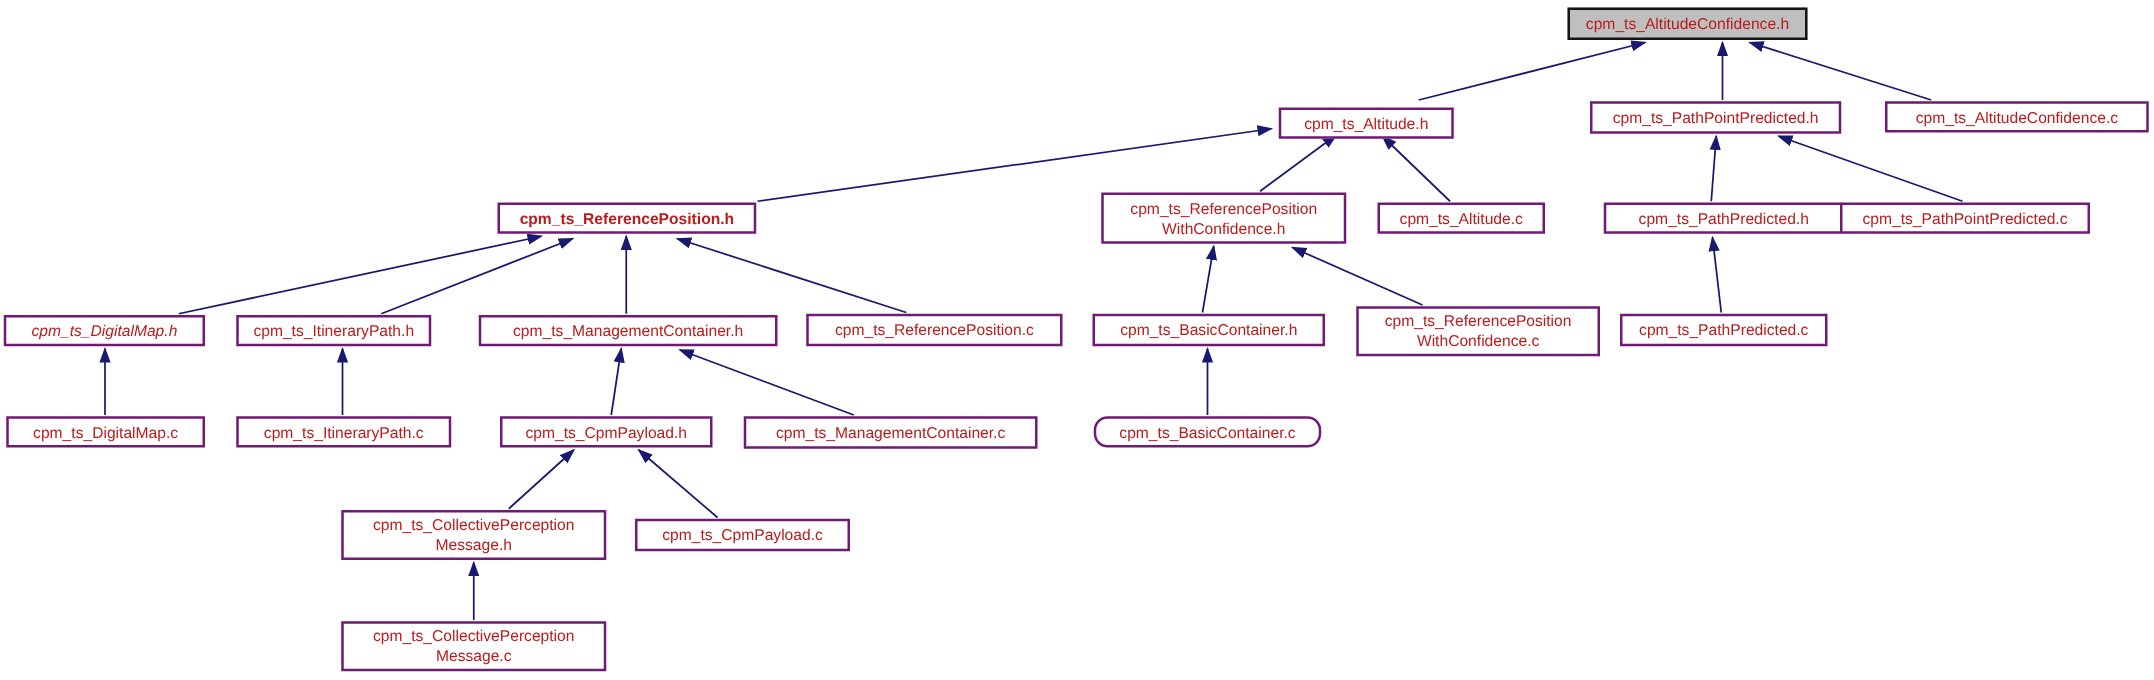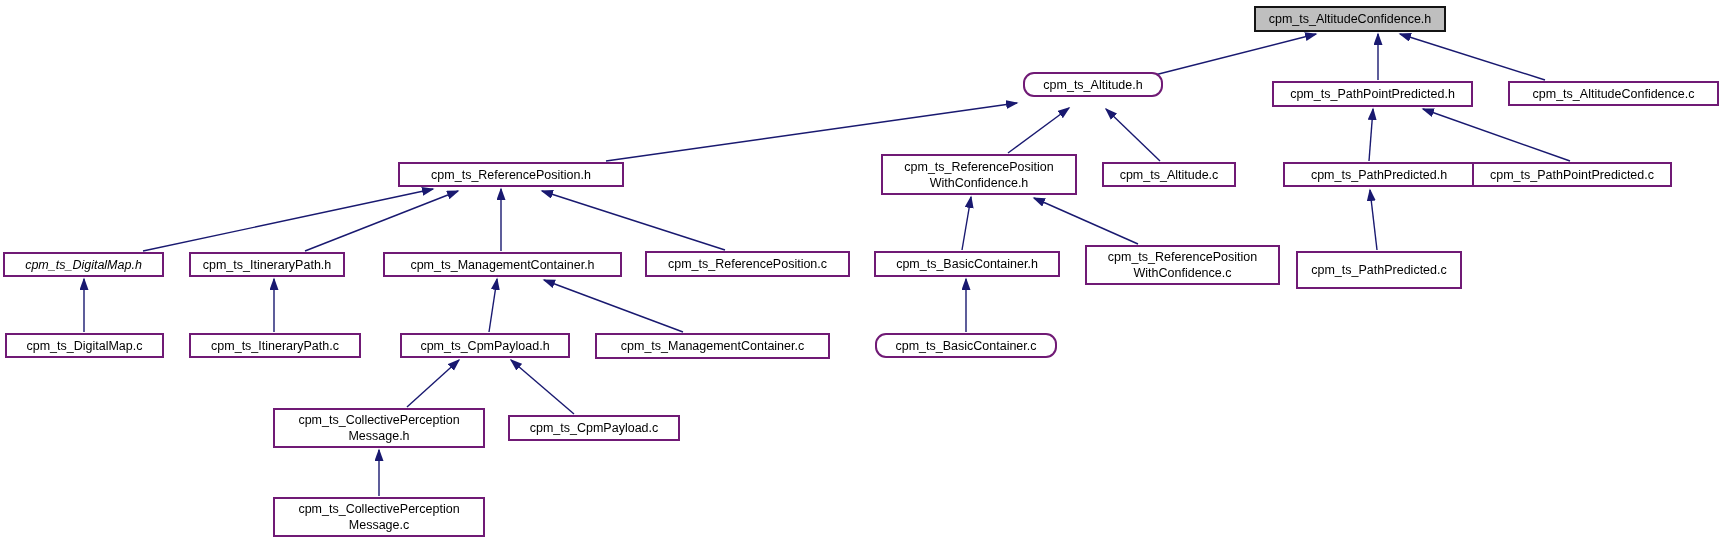--- a/index.html
+++ b/index.html
@@ -34,7 +34,7 @@
     box-sizing: border-box;
     border: 2px solid #701a75;
     background: #ffffff;
-    color: #000000;
+    color: #b91c1c;
     display: flex;
     flex-direction: column;
     align-items: center;

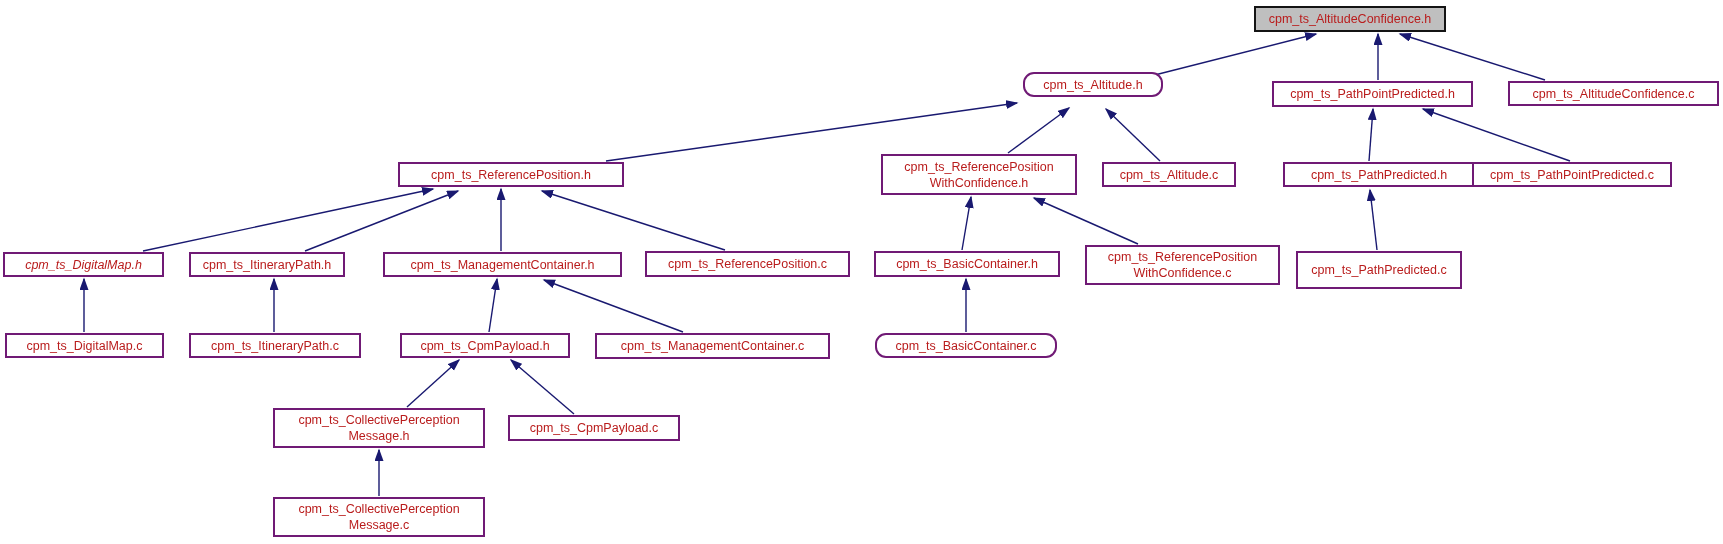--- a/index.html
+++ b/index.html
@@ -90,7 +90,7 @@
       <div class="node highlighted" style="left: 1254px; top: 6px; width: 192px; height: 26px; background: rgb(191, 191, 191);">
         <div class="nl">cpm_ts_AltitudeConfidence.h</div>
       </div>
-      <div class="node" style="left: 1023px; top: 72px; width: 140px; height: 25px; background: rgb(255, 255, 255); border-radius: 11px;">
+      <div class="node" style="left: 1023px; top: 86px; width: 140px; height: 25px; background: rgb(255, 255, 255);">
         <div class="nl">cpm_ts_Altitude.h</div>
       </div>
       <div class="node" style="left: 1272px; top: 81px; width: 201px; height: 26px; background: rgb(255, 255, 255);">

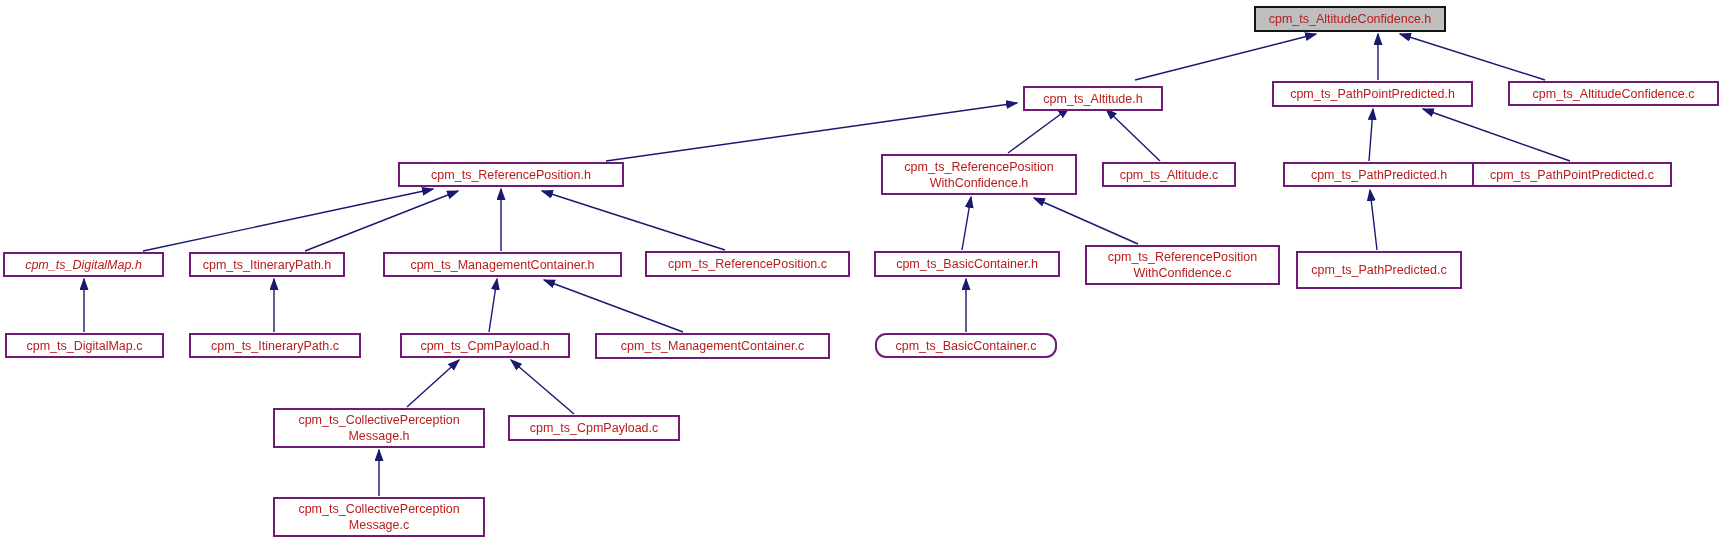--- a/index.html
+++ b/index.html
@@ -99,7 +99,7 @@
       <div class="node" style="left: 1508px; top: 81px; width: 211px; height: 25px; background: rgb(255, 255, 255);">
         <div class="nl">cpm_ts_AltitudeConfidence.c</div>
       </div>
-      <div class="node" style="left: 398px; top: 162px; width: 226px; height: 25px; background: rgb(255, 255, 255);">
+      <div class="node" style="left: 398px; top: 162px; width: 207px; height: 25px; background: rgb(255, 255, 255); font-weight: bold;">
         <div class="nl">cpm_ts_ReferencePosition.h</div>
       </div>
       <div class="node" style="left: 881px; top: 154px; width: 196px; height: 41px; background: rgb(255, 255, 255);">

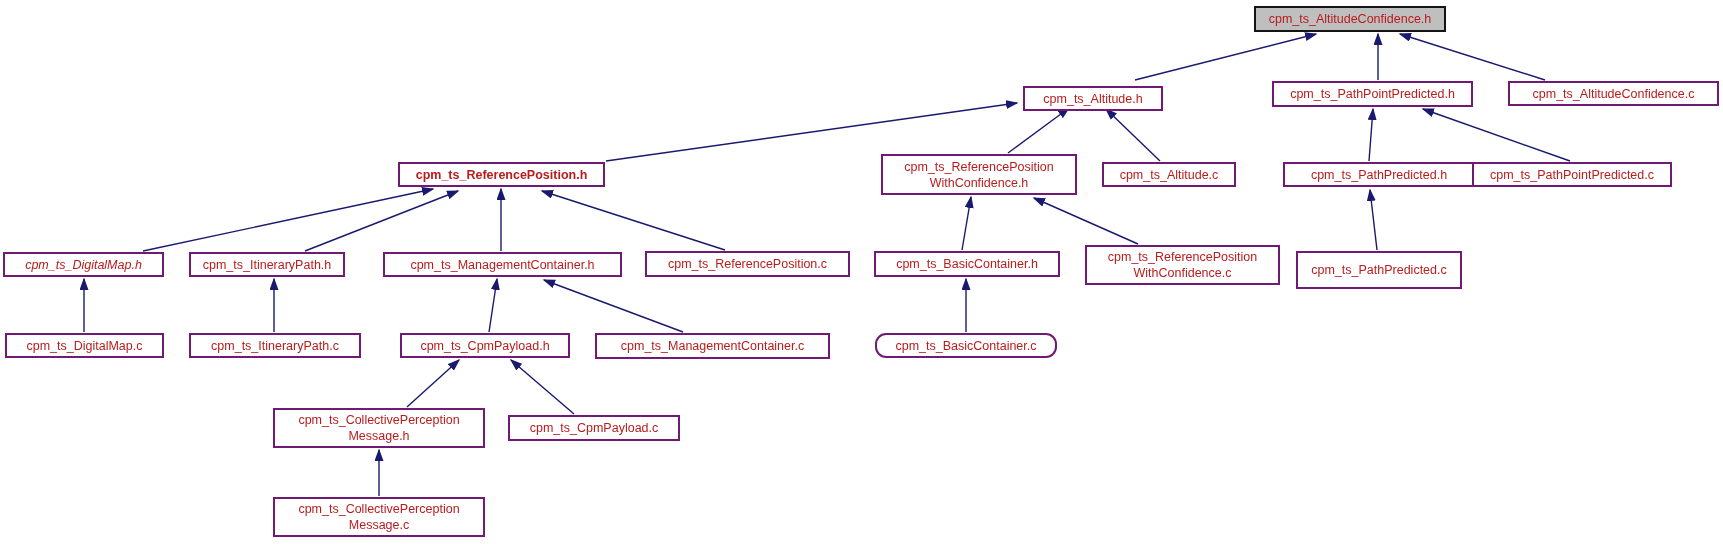--- a/index.html
+++ b/index.html
@@ -134,7 +134,7 @@
         <div class="nl">cpm_ts_ReferencePosition</div>
         <div class="nl">WithConfidence.c</div>
       </div>
-      <div class="node" style="left: 1296px; top: 251px; width: 166px; height: 38px; background: rgb(255, 255, 255);">
+      <div class="node" style="left: 1296px; top: 251px; width: 166px; height: 26px; background: rgb(255, 255, 255);">
         <div class="nl">cpm_ts_PathPredicted.c</div>
       </div>
       <div class="node" style="left: 5px; top: 333px; width: 159px; height: 25px; background: rgb(255, 255, 255);">

